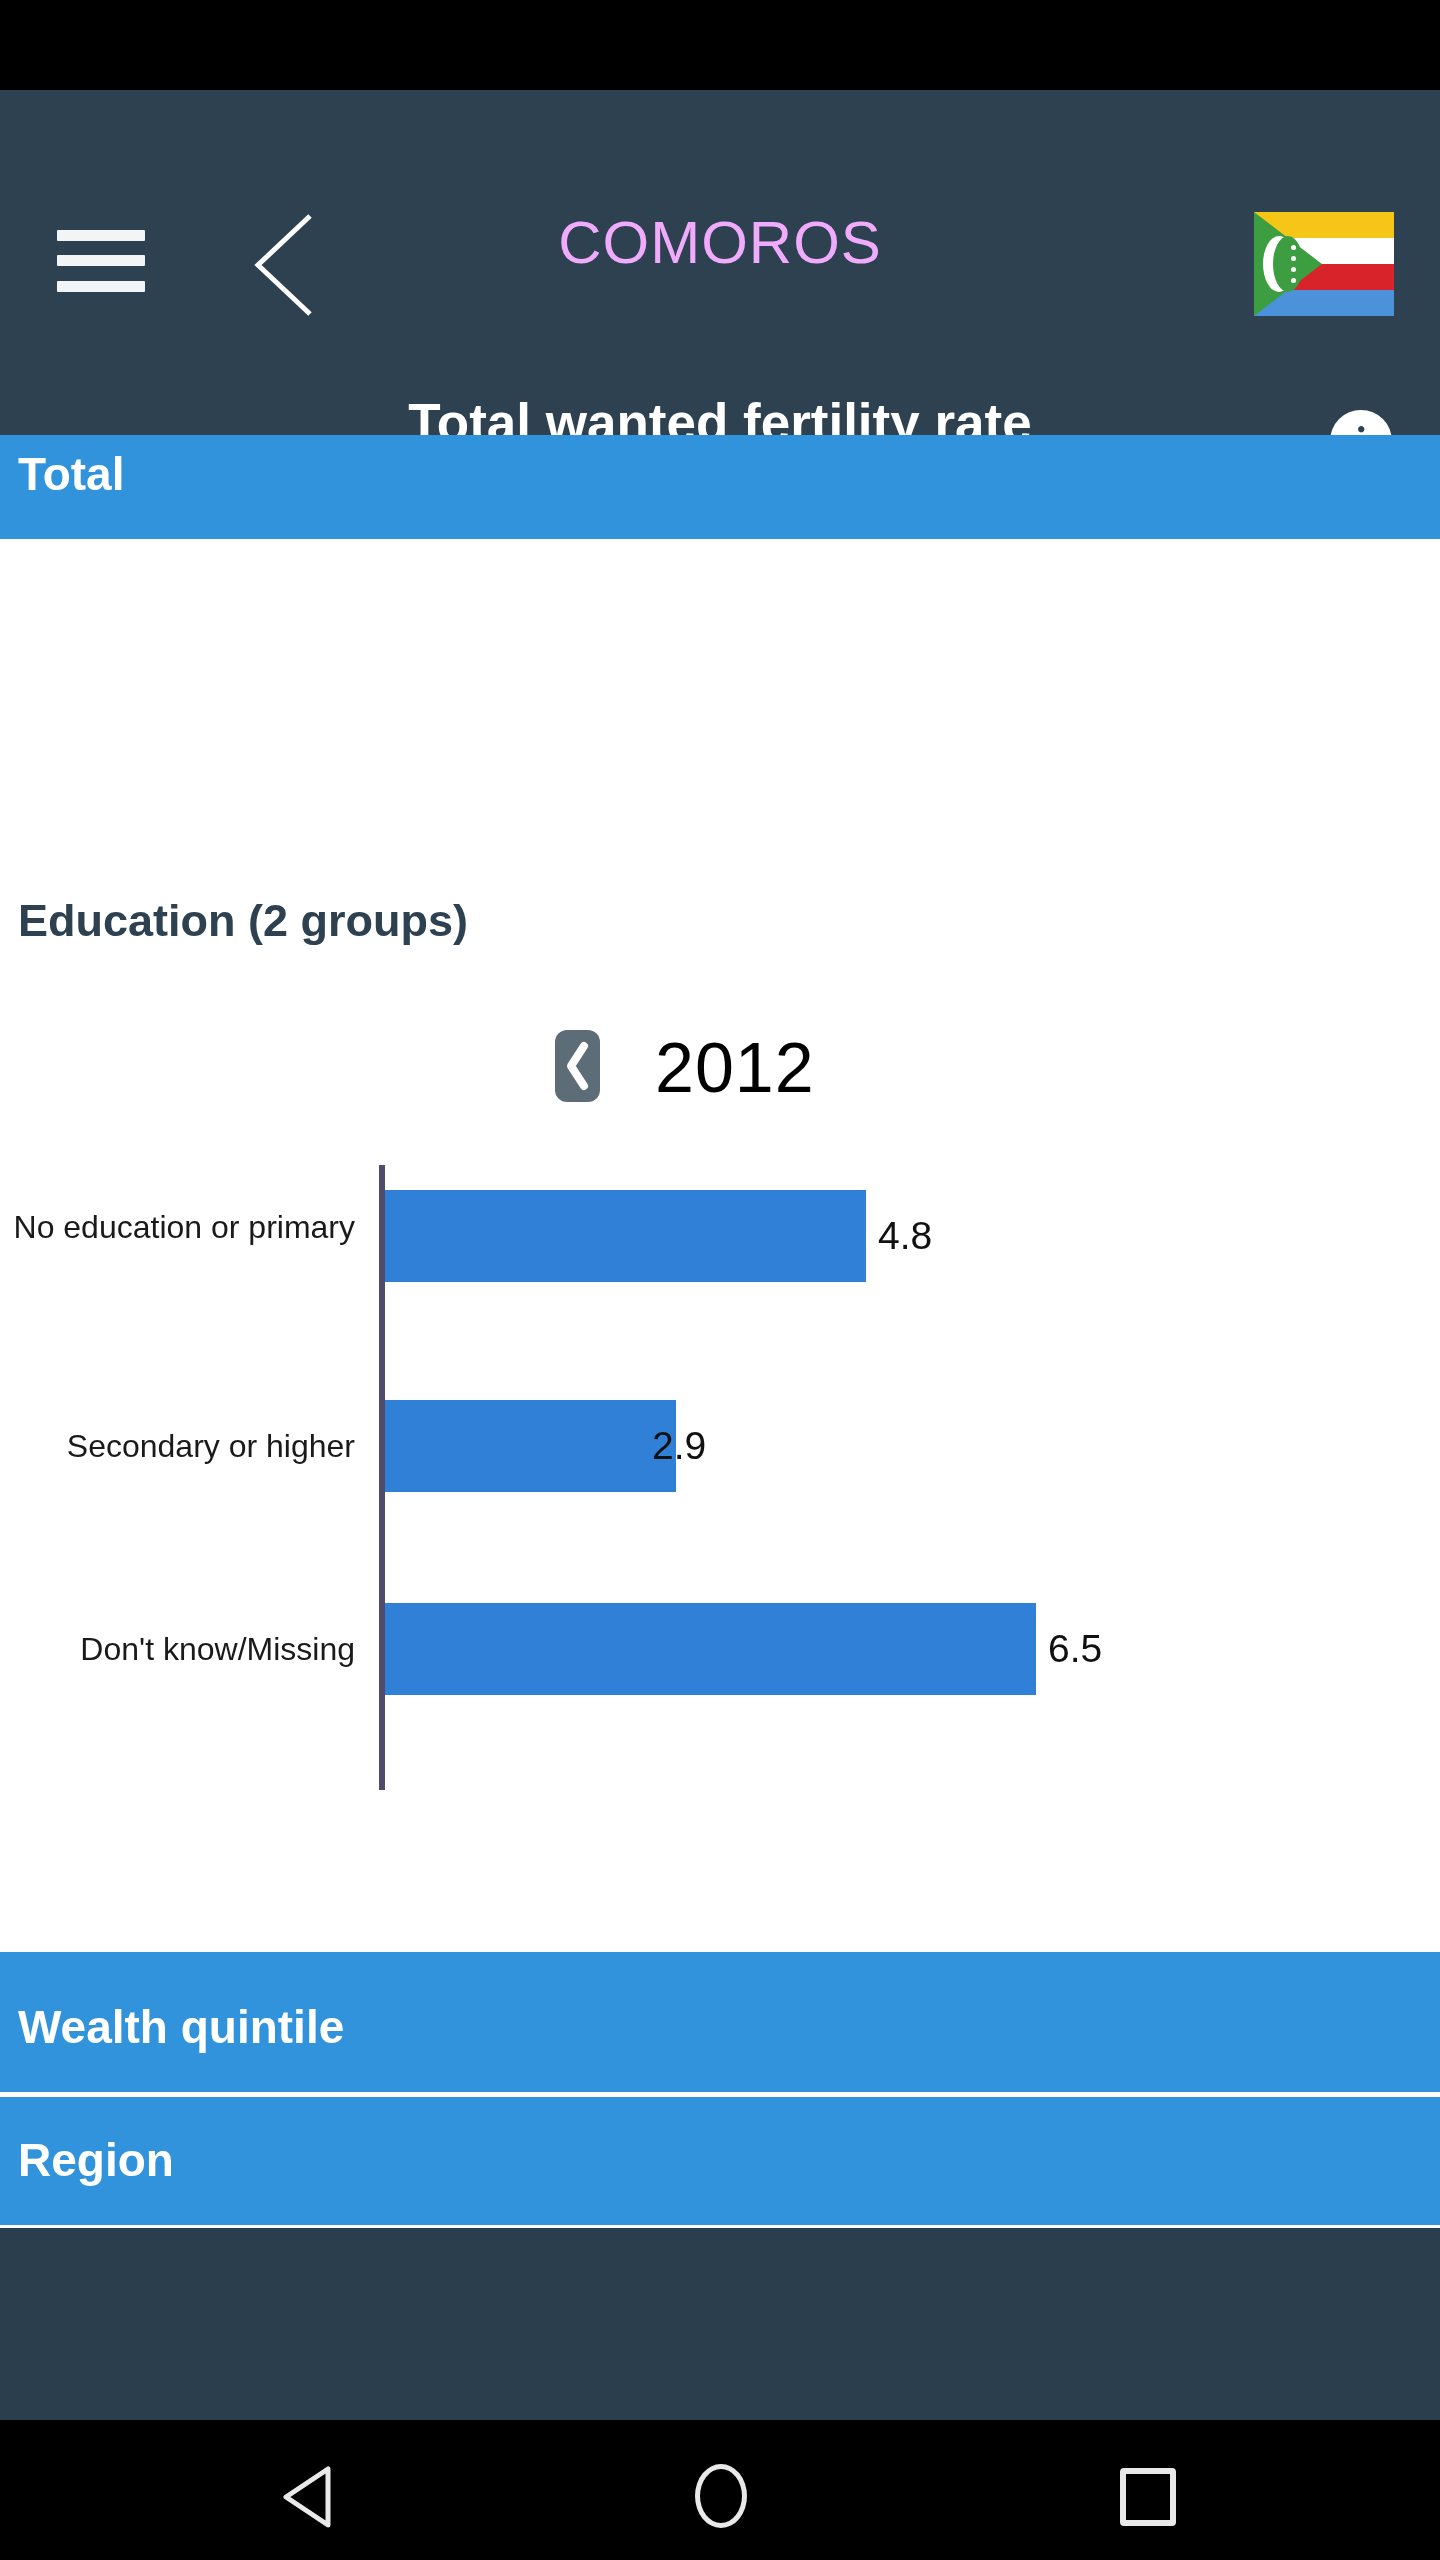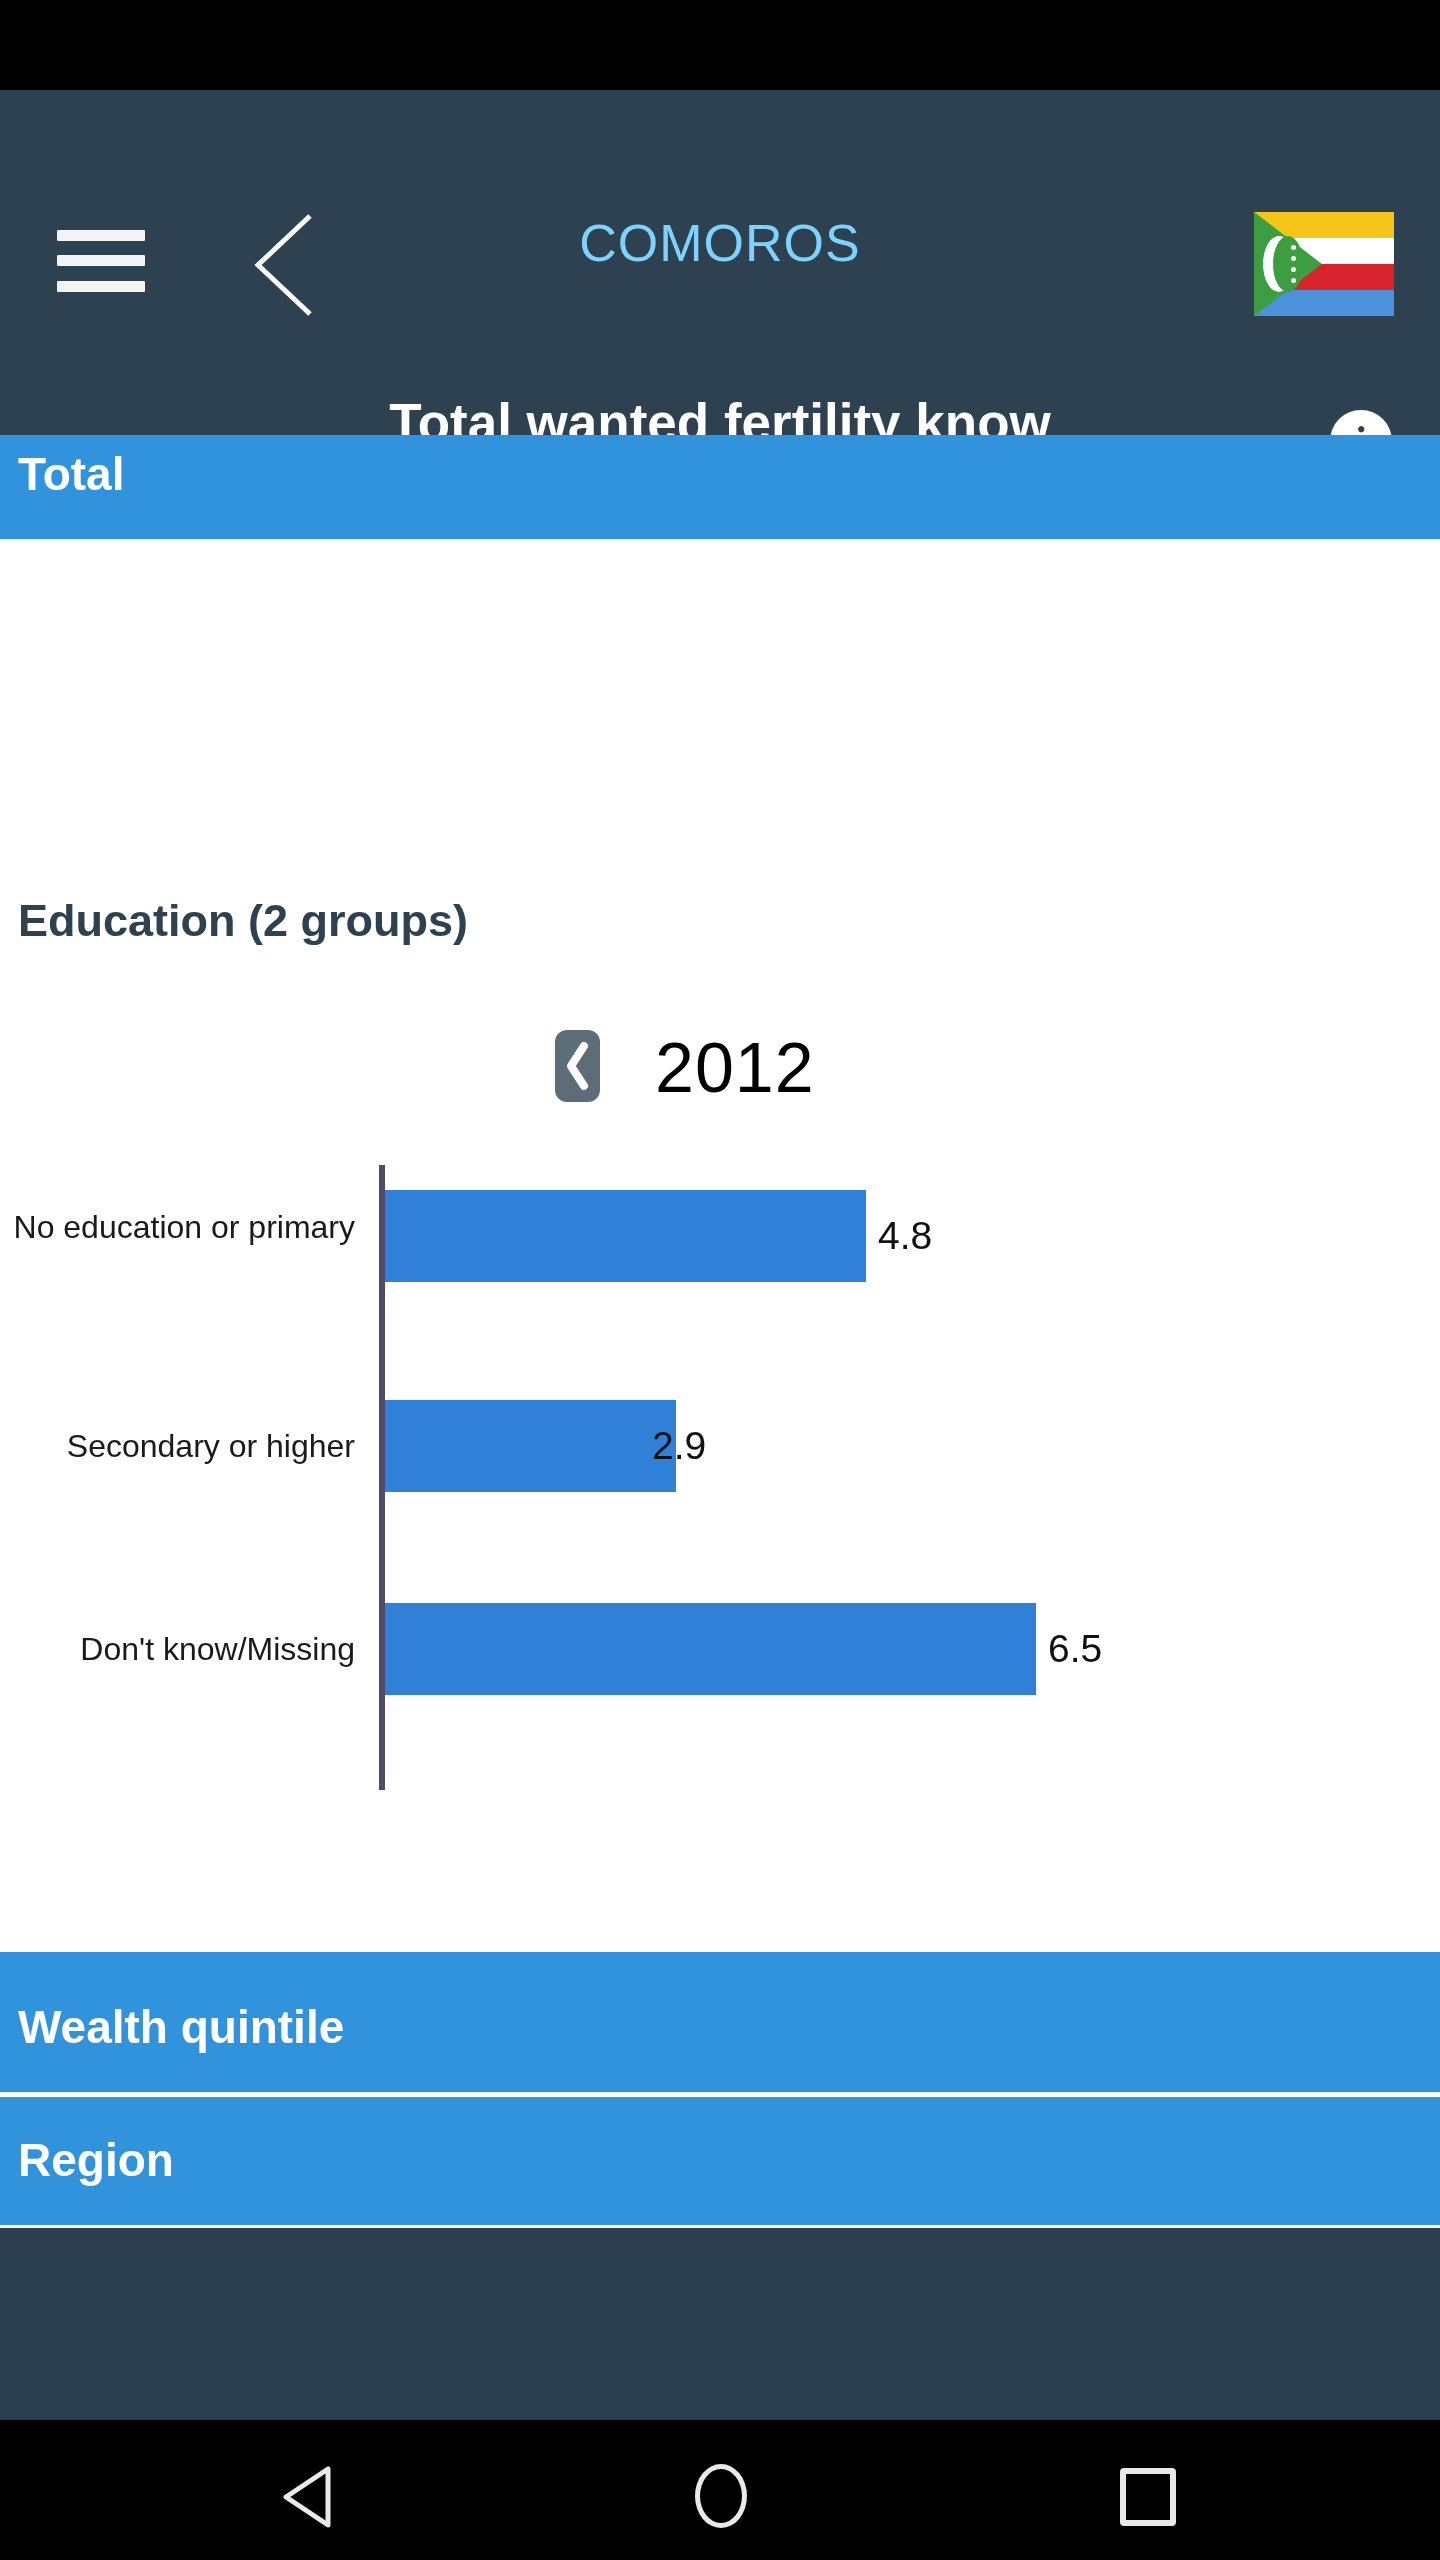--- a/index.html
+++ b/index.html
@@ -70,8 +70,8 @@
     left: 0; top: 117px;
     width: 1440px;
     text-align: center;
-    color: #7dd3fc;
-    font-size: 52px;
+    color: #f0abfc;
+    font-size: 60px;
     font-weight: 400;
     letter-spacing: 1px;
     line-height: 72px;

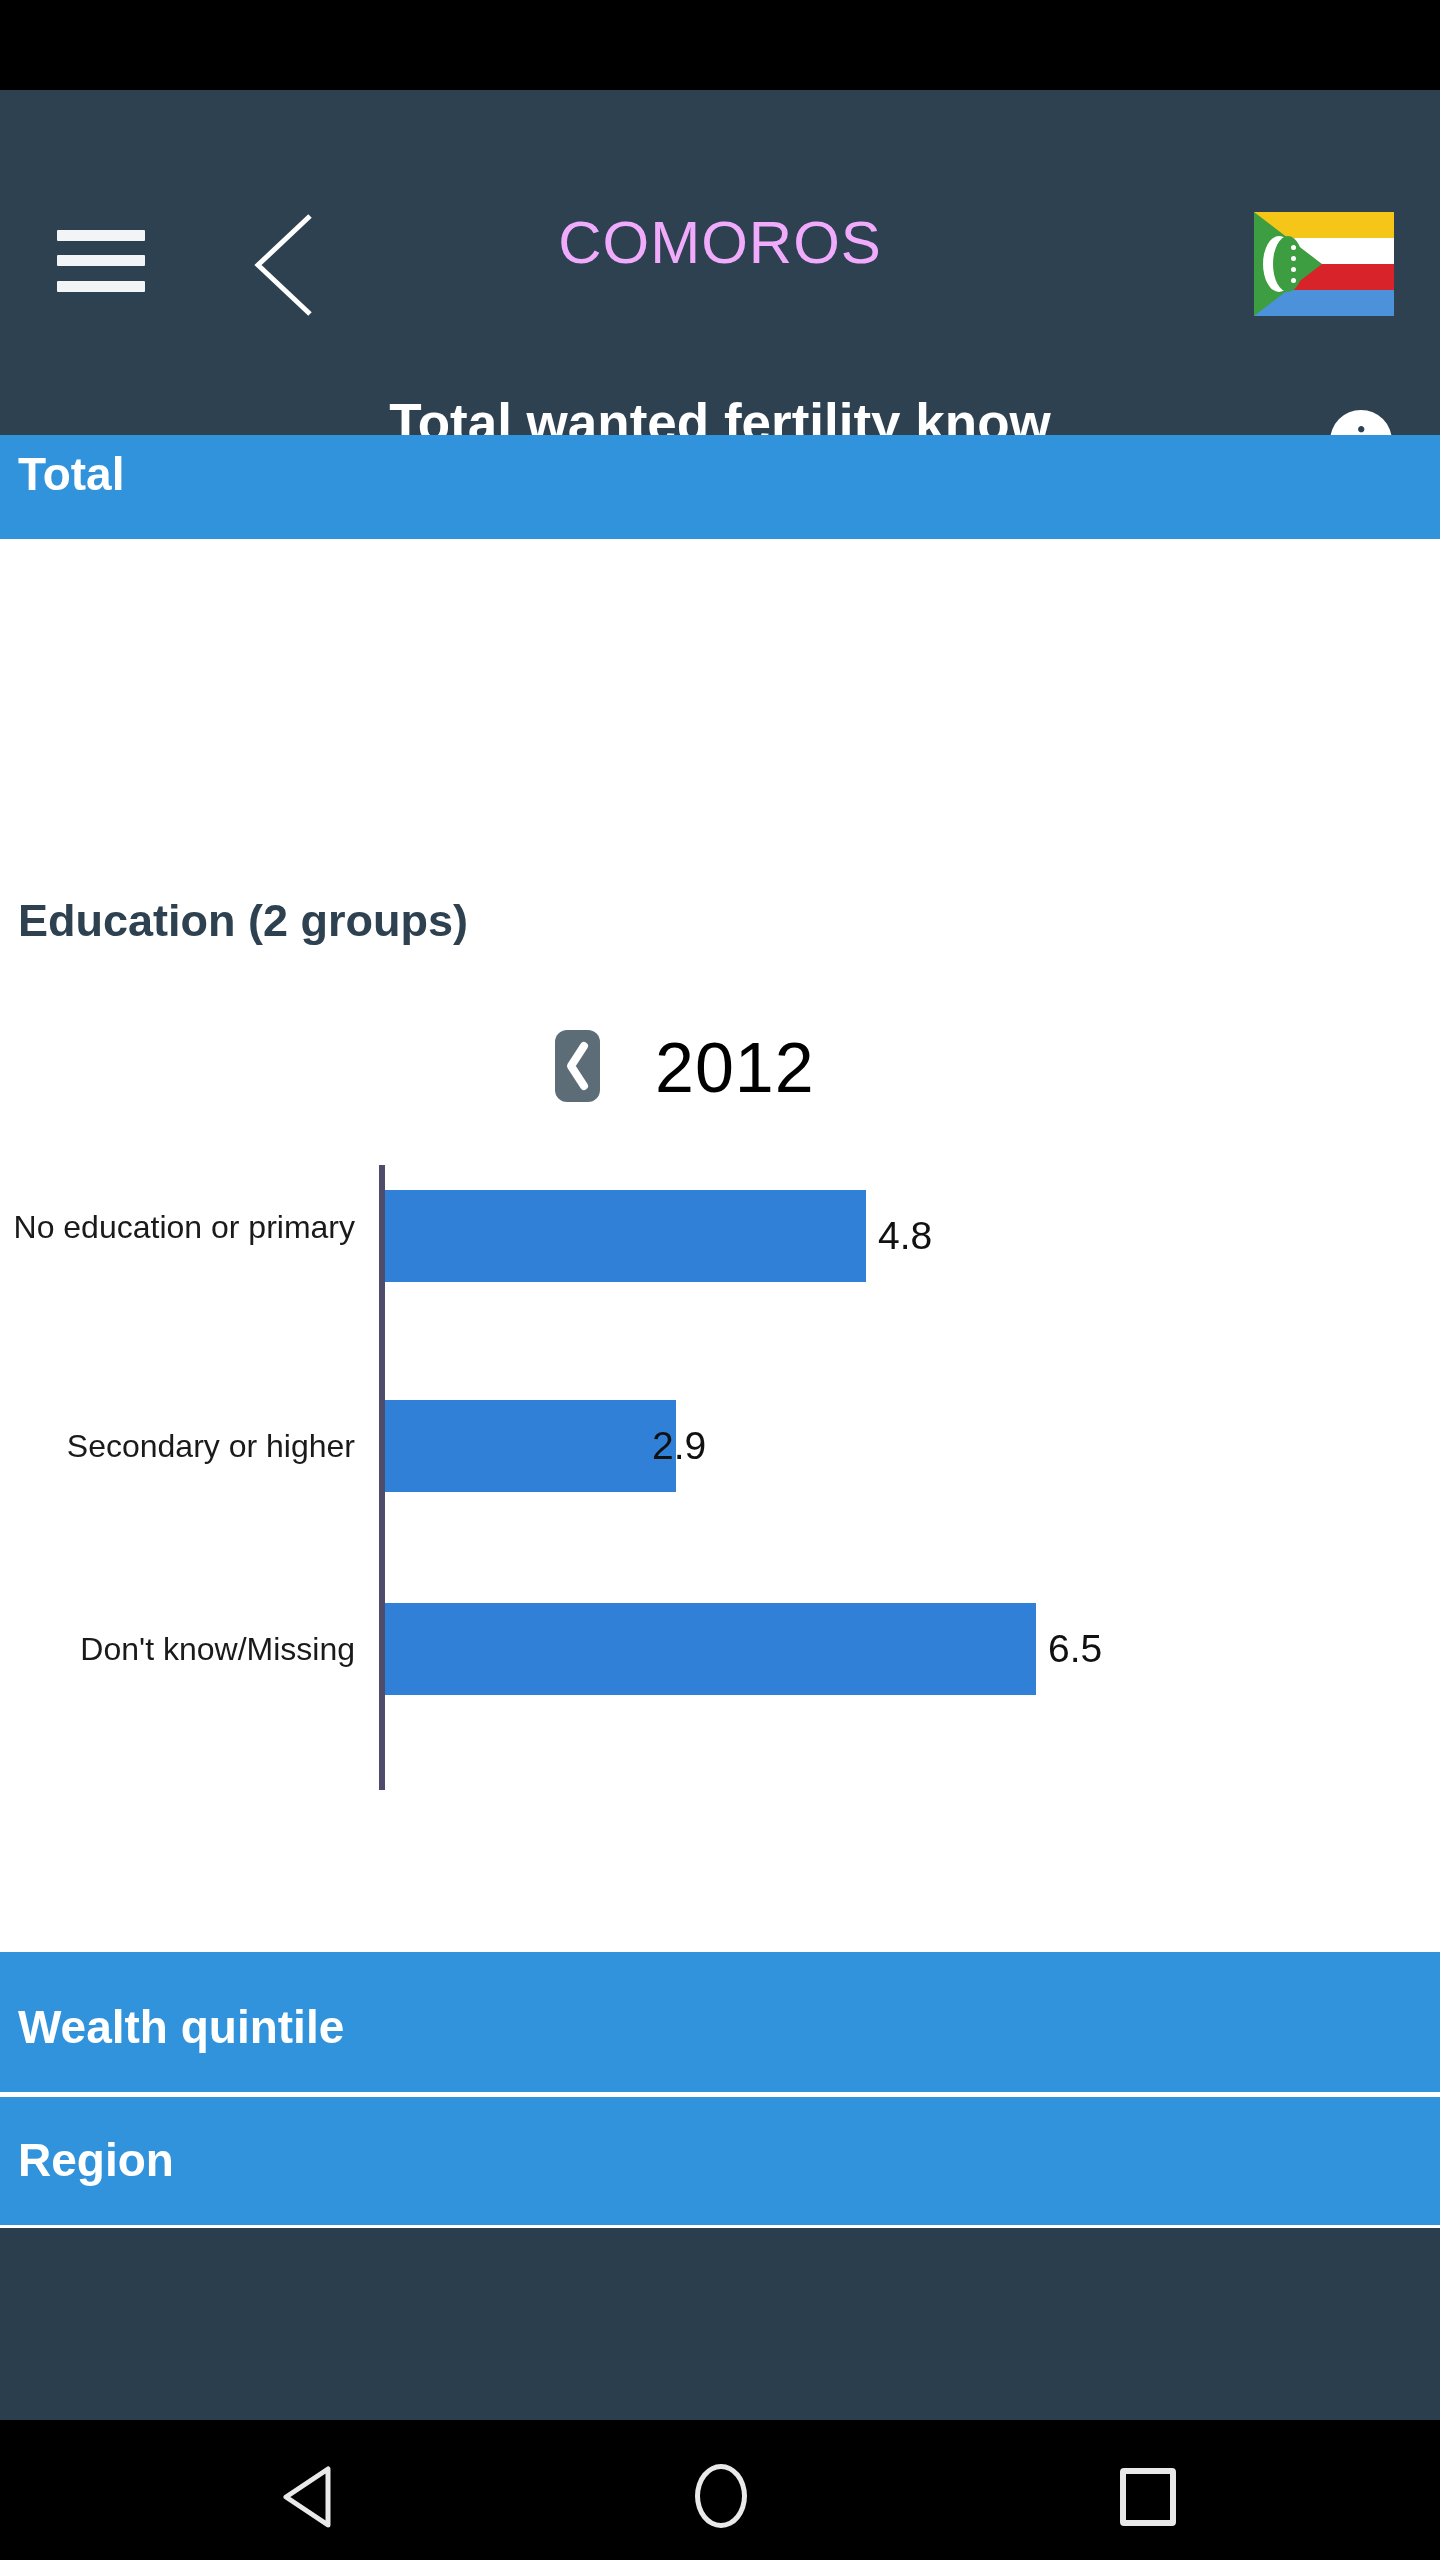--- a/index.html
+++ b/index.html
@@ -326,7 +326,7 @@
       <div class="star" style="top:66px"></div>
     </div>
 
-    <div class="indicator-title">Total wanted fertility know</div>
+    <div class="indicator-title">Total wanted fertility rate</div>
 
     <div class="info-icon">
       <span>i</span>

